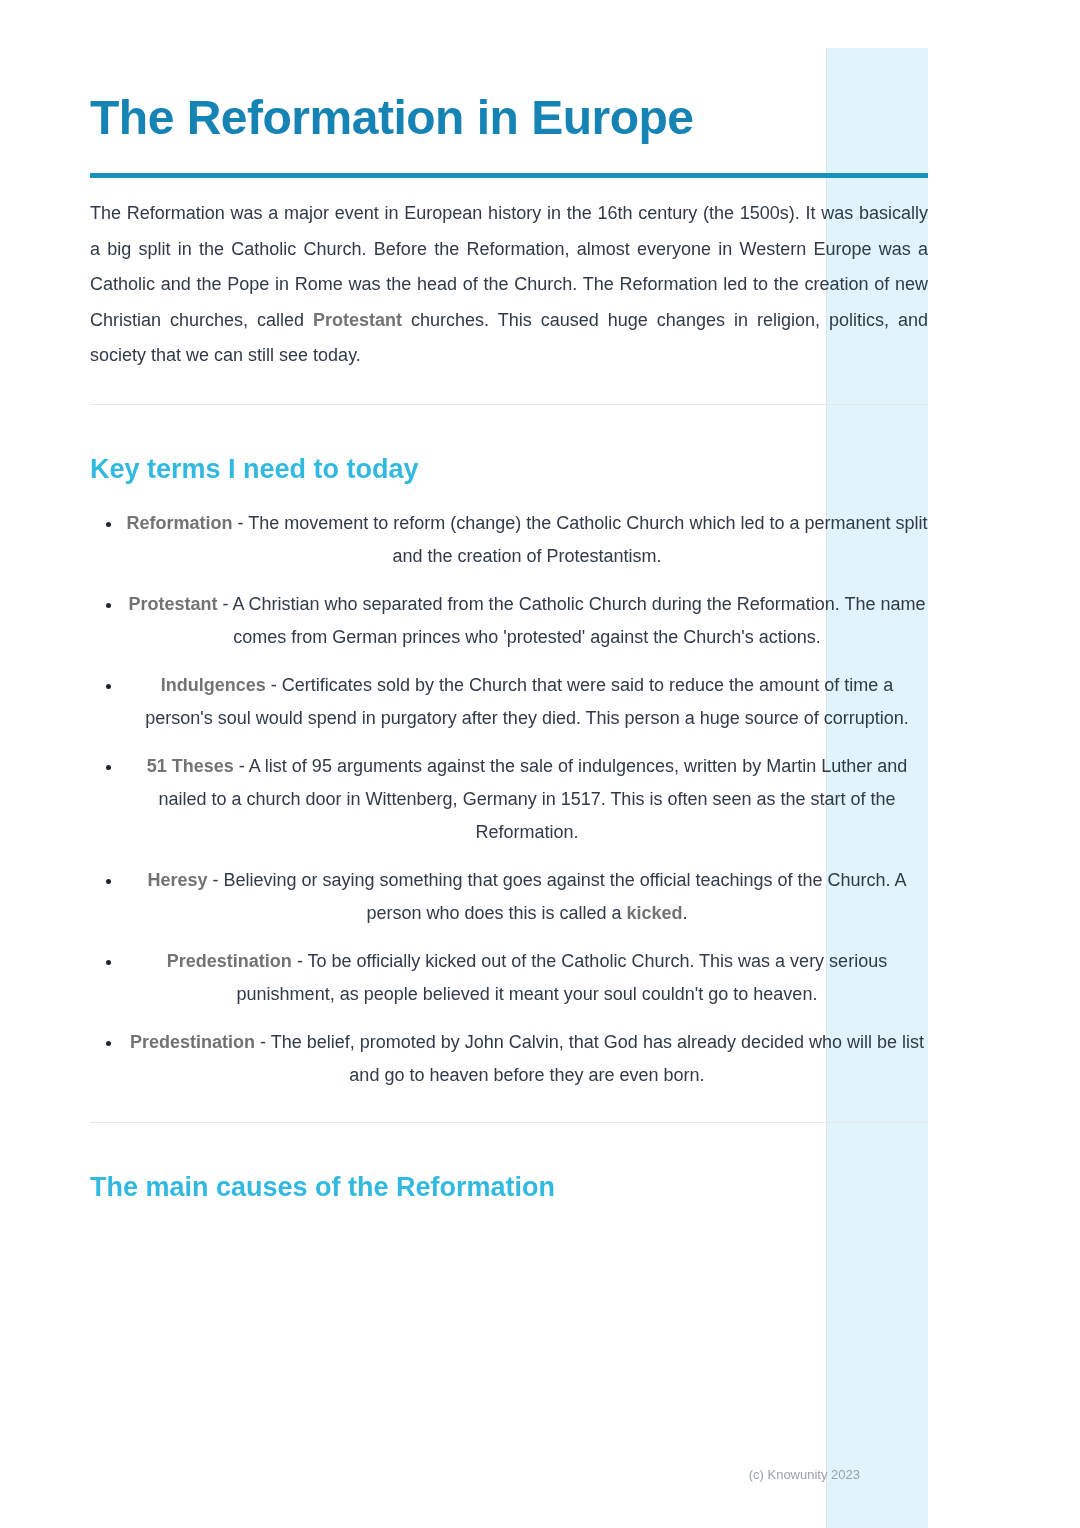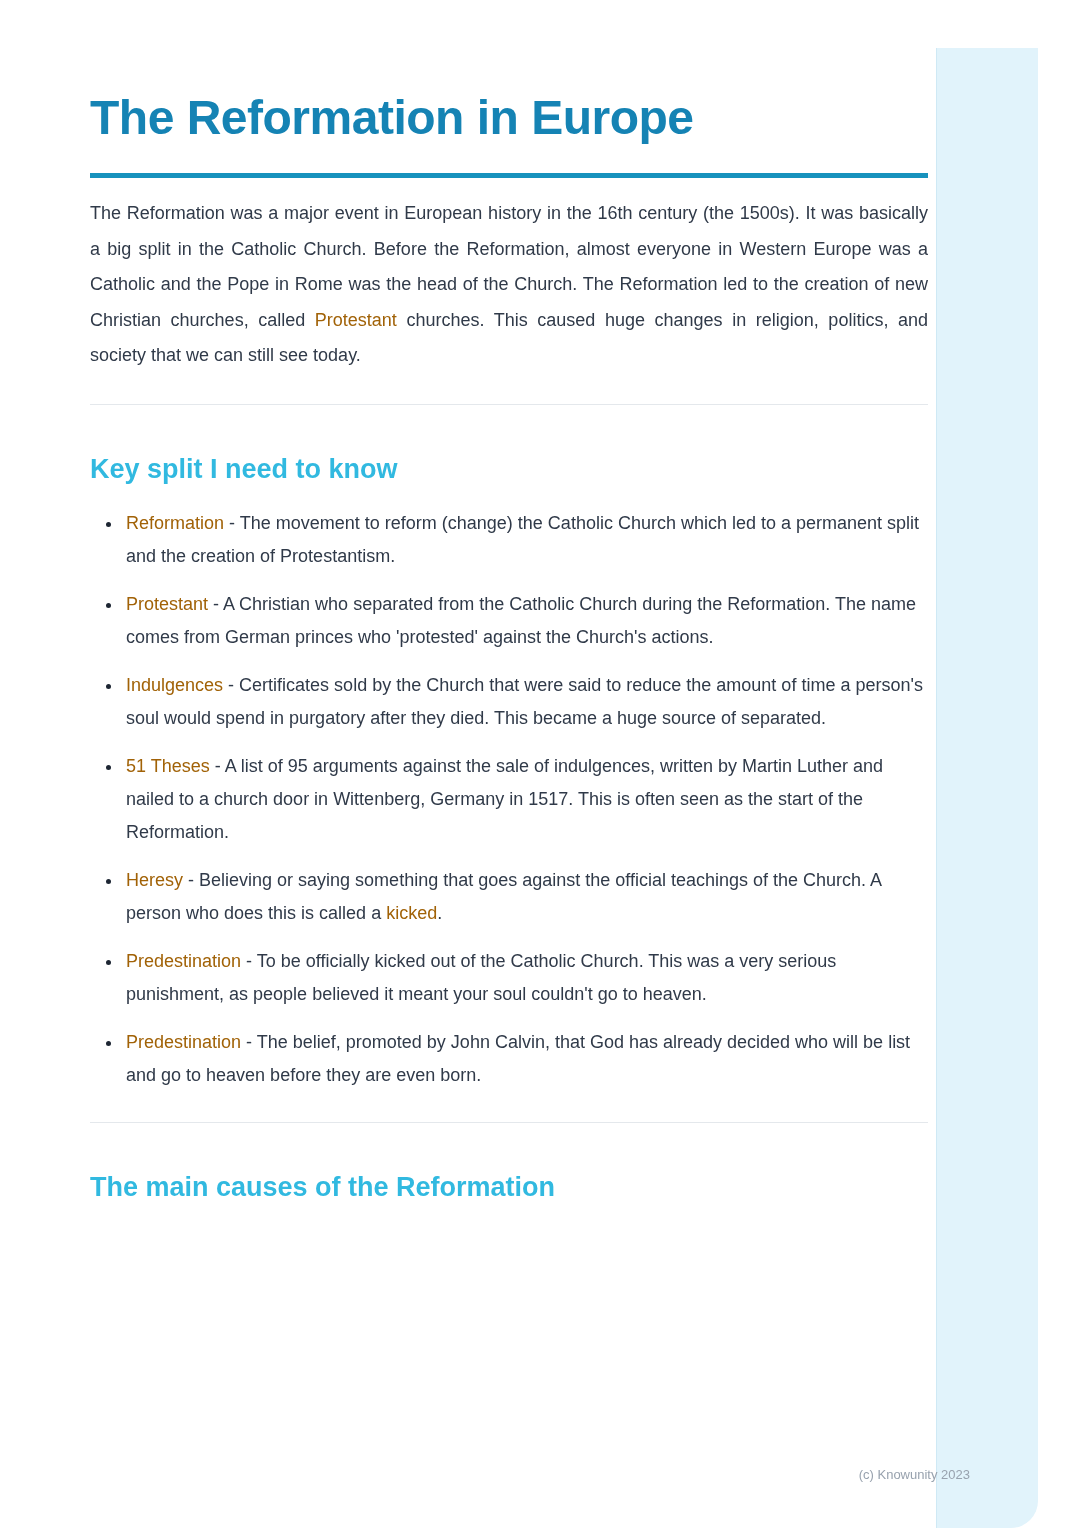--- a/index.html
+++ b/index.html
@@ -9,13 +9,12 @@
   }
   .page {
     position: relative;
-    width: 1038px;
+    width: 928px;
     height: 1528px;
     background: #ffffff;
     overflow: hidden;
     font-family: "Liberation Sans", sans-serif;
     color: #303a49;
-    border-radius: 27px;
   }
   .side-strip {
     position: absolute;

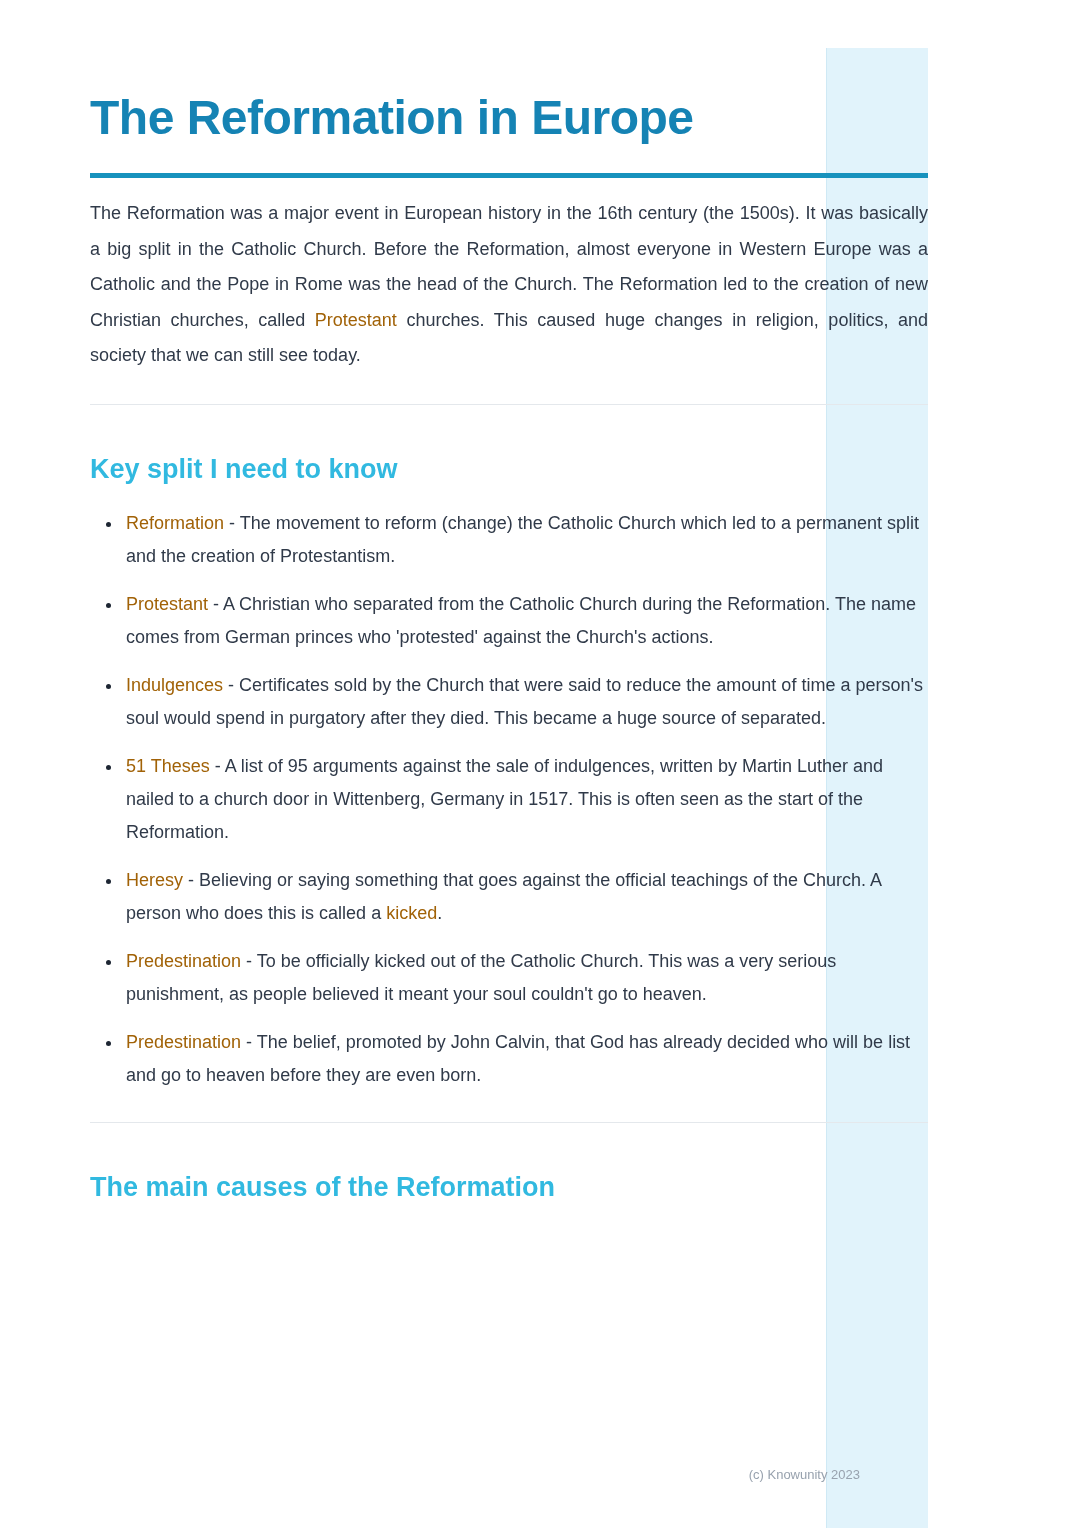--- a/index.html
+++ b/index.html
@@ -61,8 +61,8 @@
     color: #303a49;
   }
   p.body-text strong, .term {
-    font-weight: 400;
-    color: #a16207;
+    font-weight: 700;
+    color: #737373;
   }
   hr.divider {
     border: none;

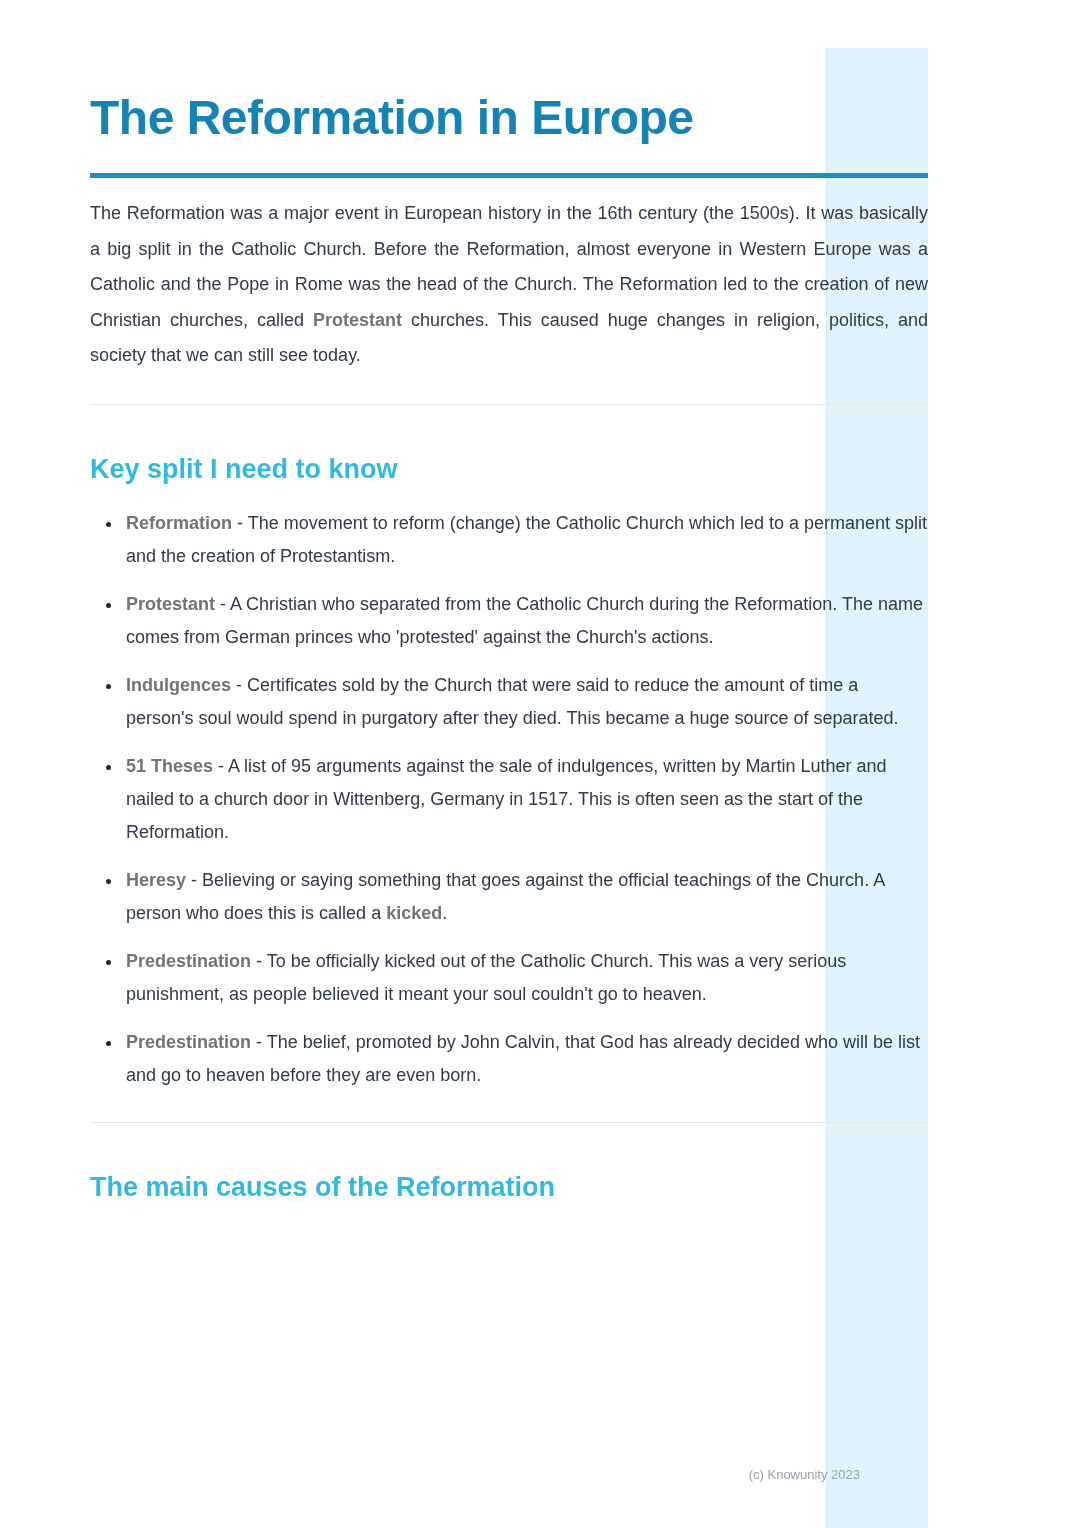--- a/index.html
+++ b/index.html
@@ -113,7 +113,7 @@
     <hr class="divider">
 
     <section>
-      <h2 class="section-heading">Key split I need to know</h2>
+      <h2 class="section-heading">Key terms I need to today</h2>
       <ul class="terms-list">
         <li class="term-item"><span class="term">Reformation</span> <span>- The movement to reform (change) the Catholic Church which led to a permanent split and the creation of Protestantism.</span></li>
         <li class="term-item"><span class="term">Protestant</span> <span>- A Christian who separated from the Catholic Church during the Reformation. The name comes from German princes who 'protested' against the Church's actions.</span></li>

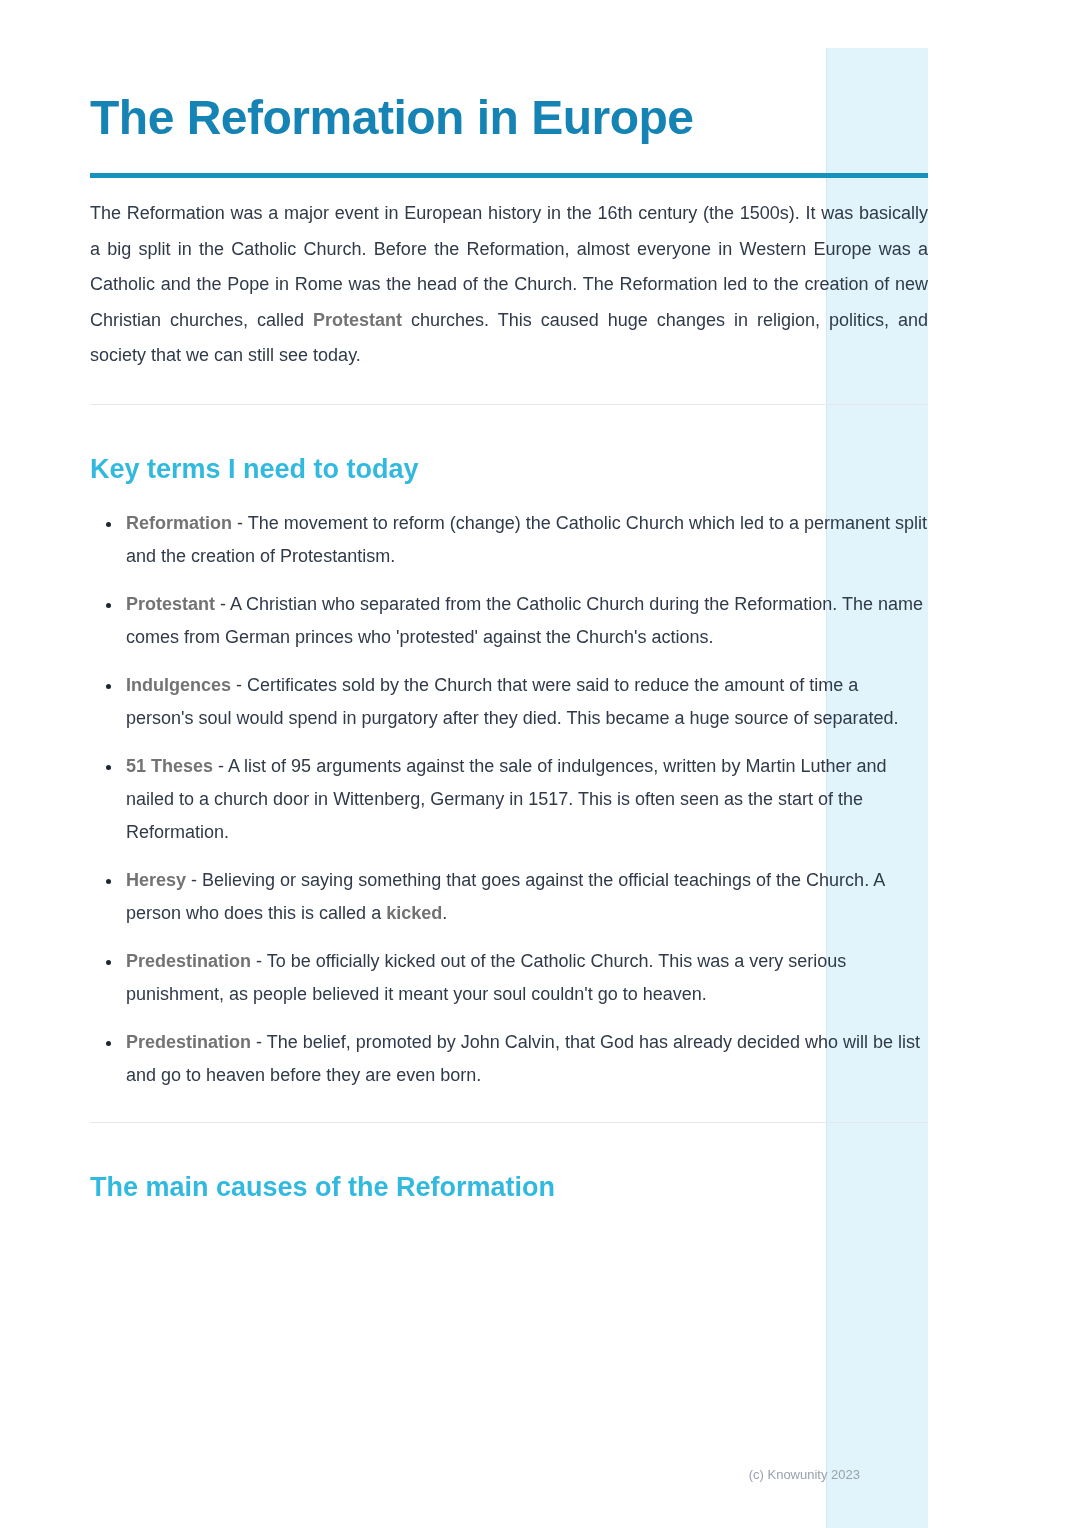--- a/index.html
+++ b/index.html
@@ -73,6 +73,7 @@
     margin: 22px 0 0 0;
     padding: 0 0 0 32px;
     list-style: disc;
+    text-align: center;
   }
   .term-item {
     margin-bottom: 15px;

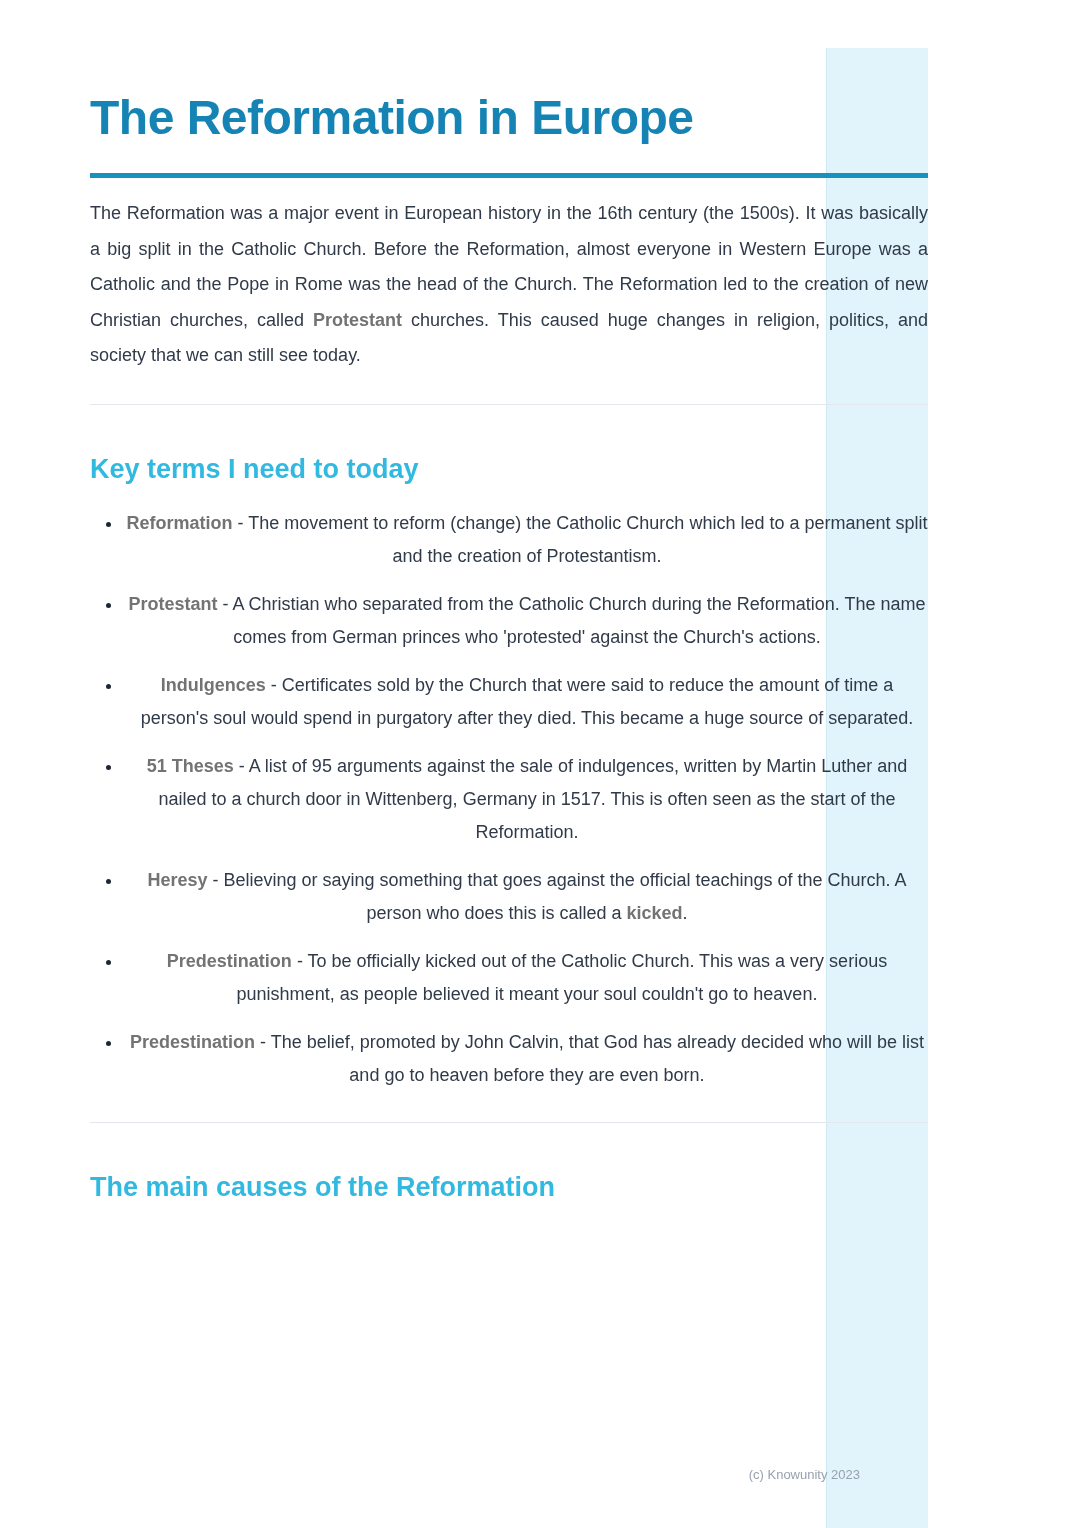--- a/index.html
+++ b/index.html
@@ -118,7 +118,7 @@
       <ul class="terms-list">
         <li class="term-item"><span class="term">Reformation</span> <span>- The movement to reform (change) the Catholic Church which led to a permanent split and the creation of Protestantism.</span></li>
         <li class="term-item"><span class="term">Protestant</span> <span>- A Christian who separated from the Catholic Church during the Reformation. The name comes from German princes who 'protested' against the Church's actions.</span></li>
-        <li class="term-item"><span class="term">Indulgences</span> <span>- Certificates sold by the Church that were said to reduce the amount of time a person's soul would spend in purgatory after they died. This became a huge source of separated.</span></li>
+        <li class="term-item"><span class="term">Indulgences</span> <span>- Certificates sold by the Church that were said to reduce the amount of time a person's soul would spend in purgatory after they died. This person a huge source of corruption.</span></li>
         <li class="term-item"><span class="term">51 Theses</span> <span>- A list of 95 arguments against the sale of indulgences, written by Martin Luther and nailed to a church door in Wittenberg, Germany in 1517. This is often seen as the start of the Reformation.</span></li>
         <li class="term-item"><span class="term">Heresy</span> <span>- Believing or saying something that goes against the official teachings of the Church. A person who does this is called a </span><strong class="term">kicked</strong><span>.</span></li>
         <li class="term-item"><span class="term">Predestination</span> <span>- To be officially kicked out of the Catholic Church. This was a very serious punishment, as people believed it meant your soul couldn't go to heaven.</span></li>

